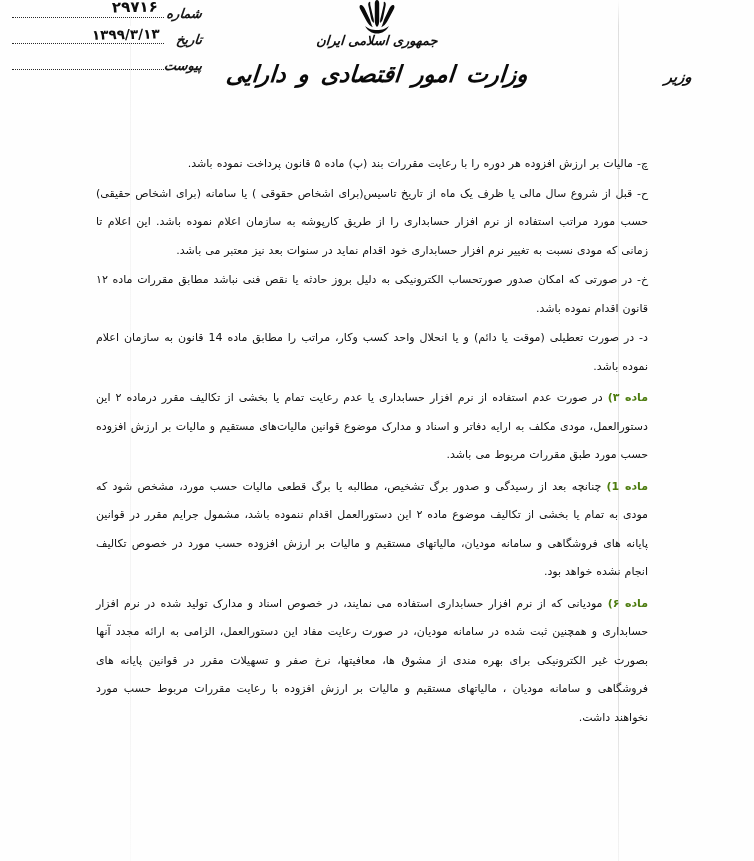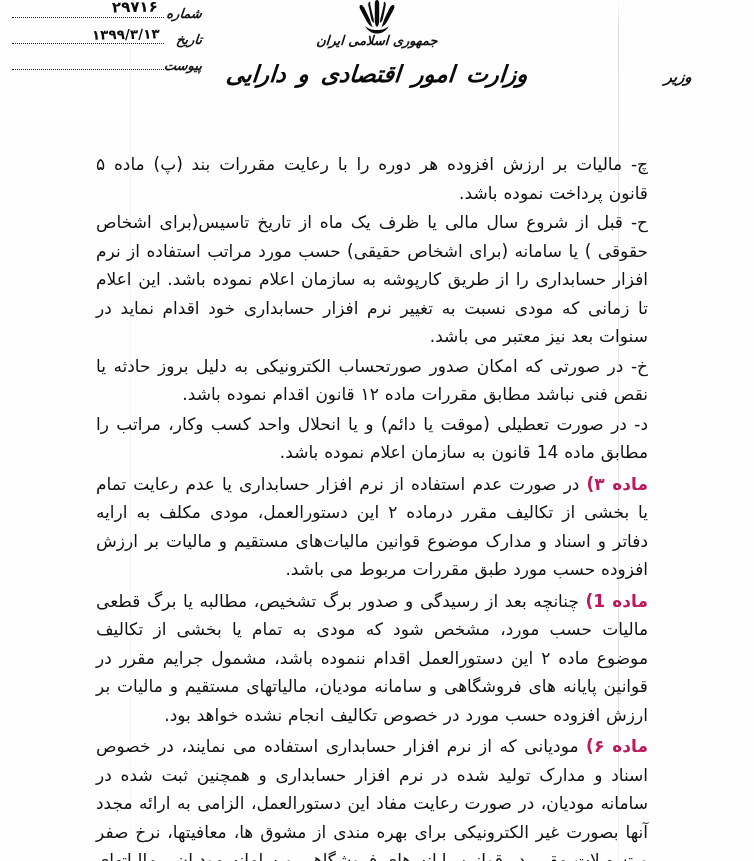--- a/index.html
+++ b/index.html
@@ -160,7 +160,7 @@
   p.para {
     margin: 0 0 2px 0;
     font-family: "DejaVu Sans", "Liberation Sans", sans-serif;
-    font-size: 17px;
+    font-size: 11px;
     line-height: 28.5px;
     color: #111111;
     text-align: justify;

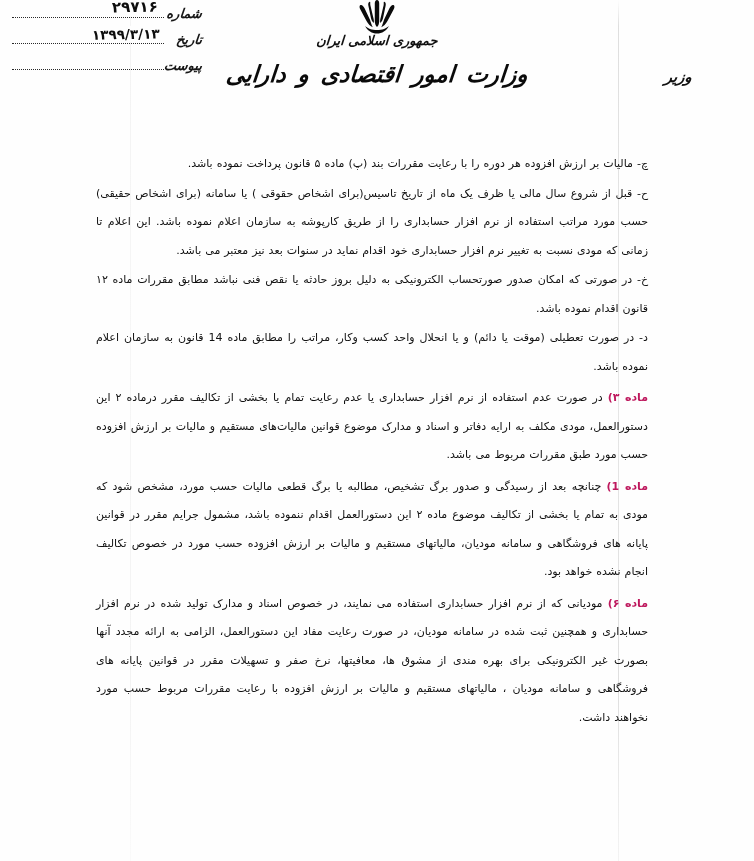--- a/index.html
+++ b/index.html
@@ -169,7 +169,7 @@
   }
   p.para .lead {
     font-weight: 700;
-    color: #be185d;
+    color: #4d7c0f;
   }
   
   p.gap-sm { margin-bottom: 1px; }

